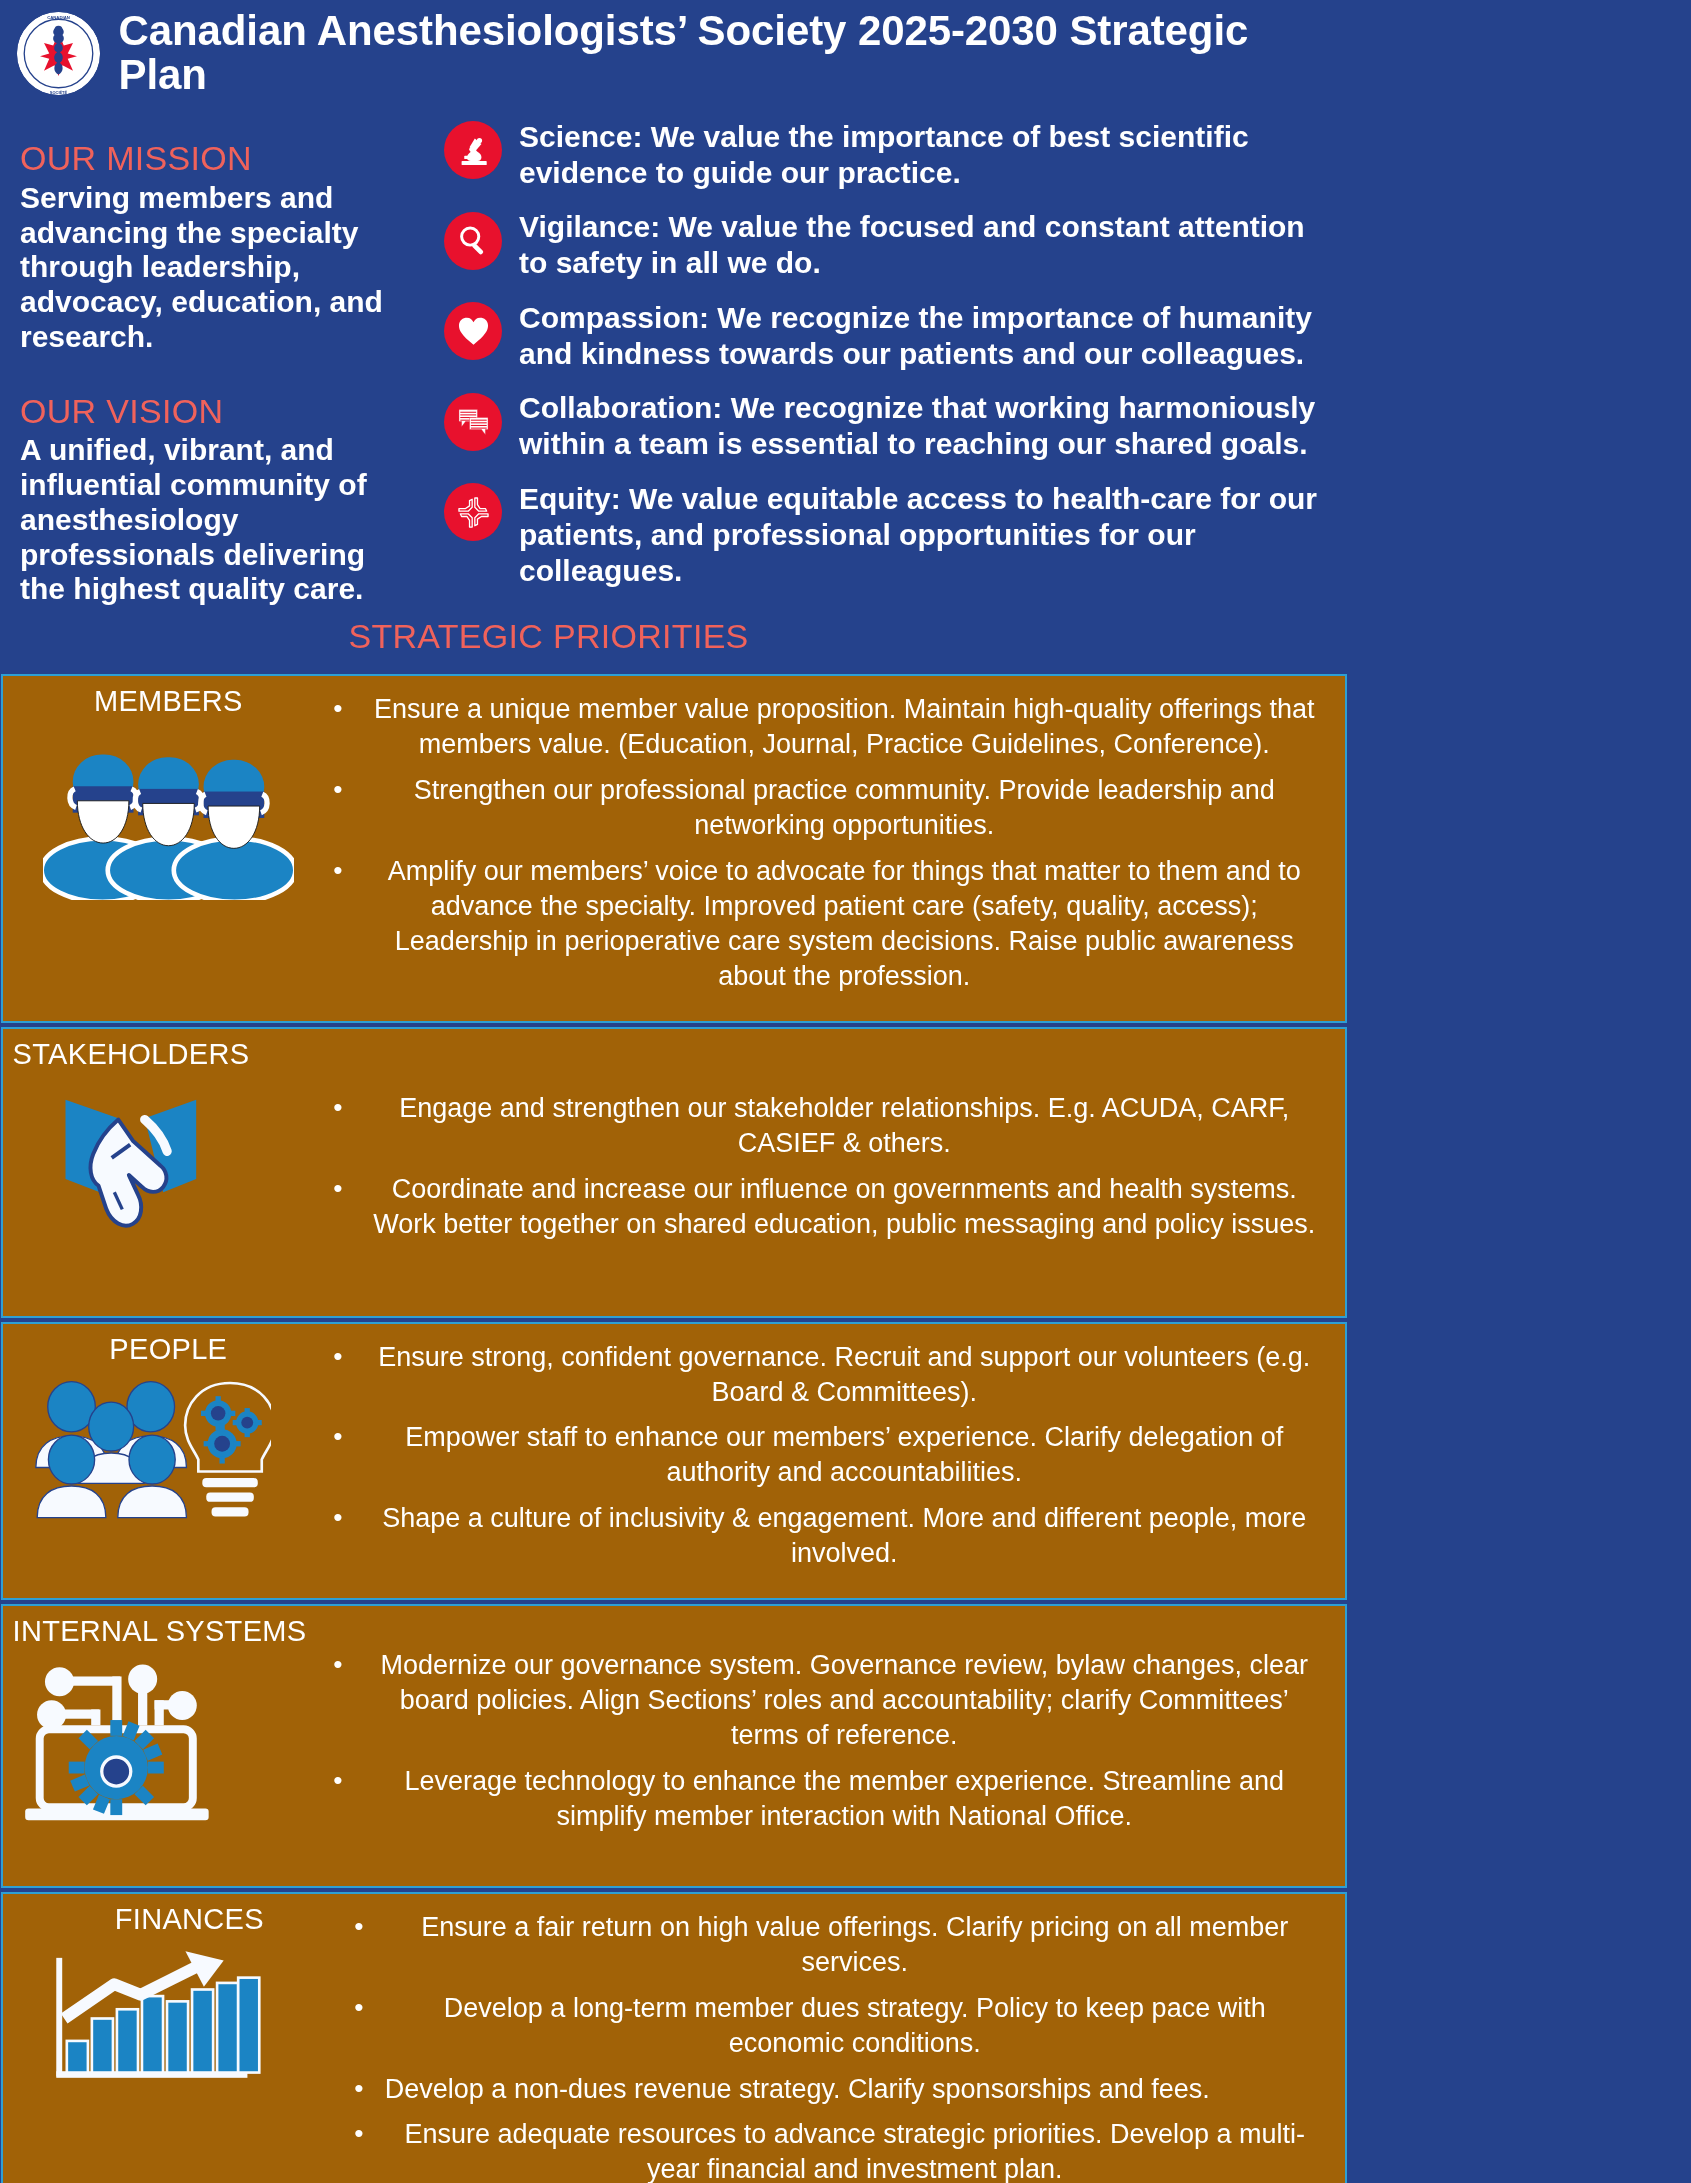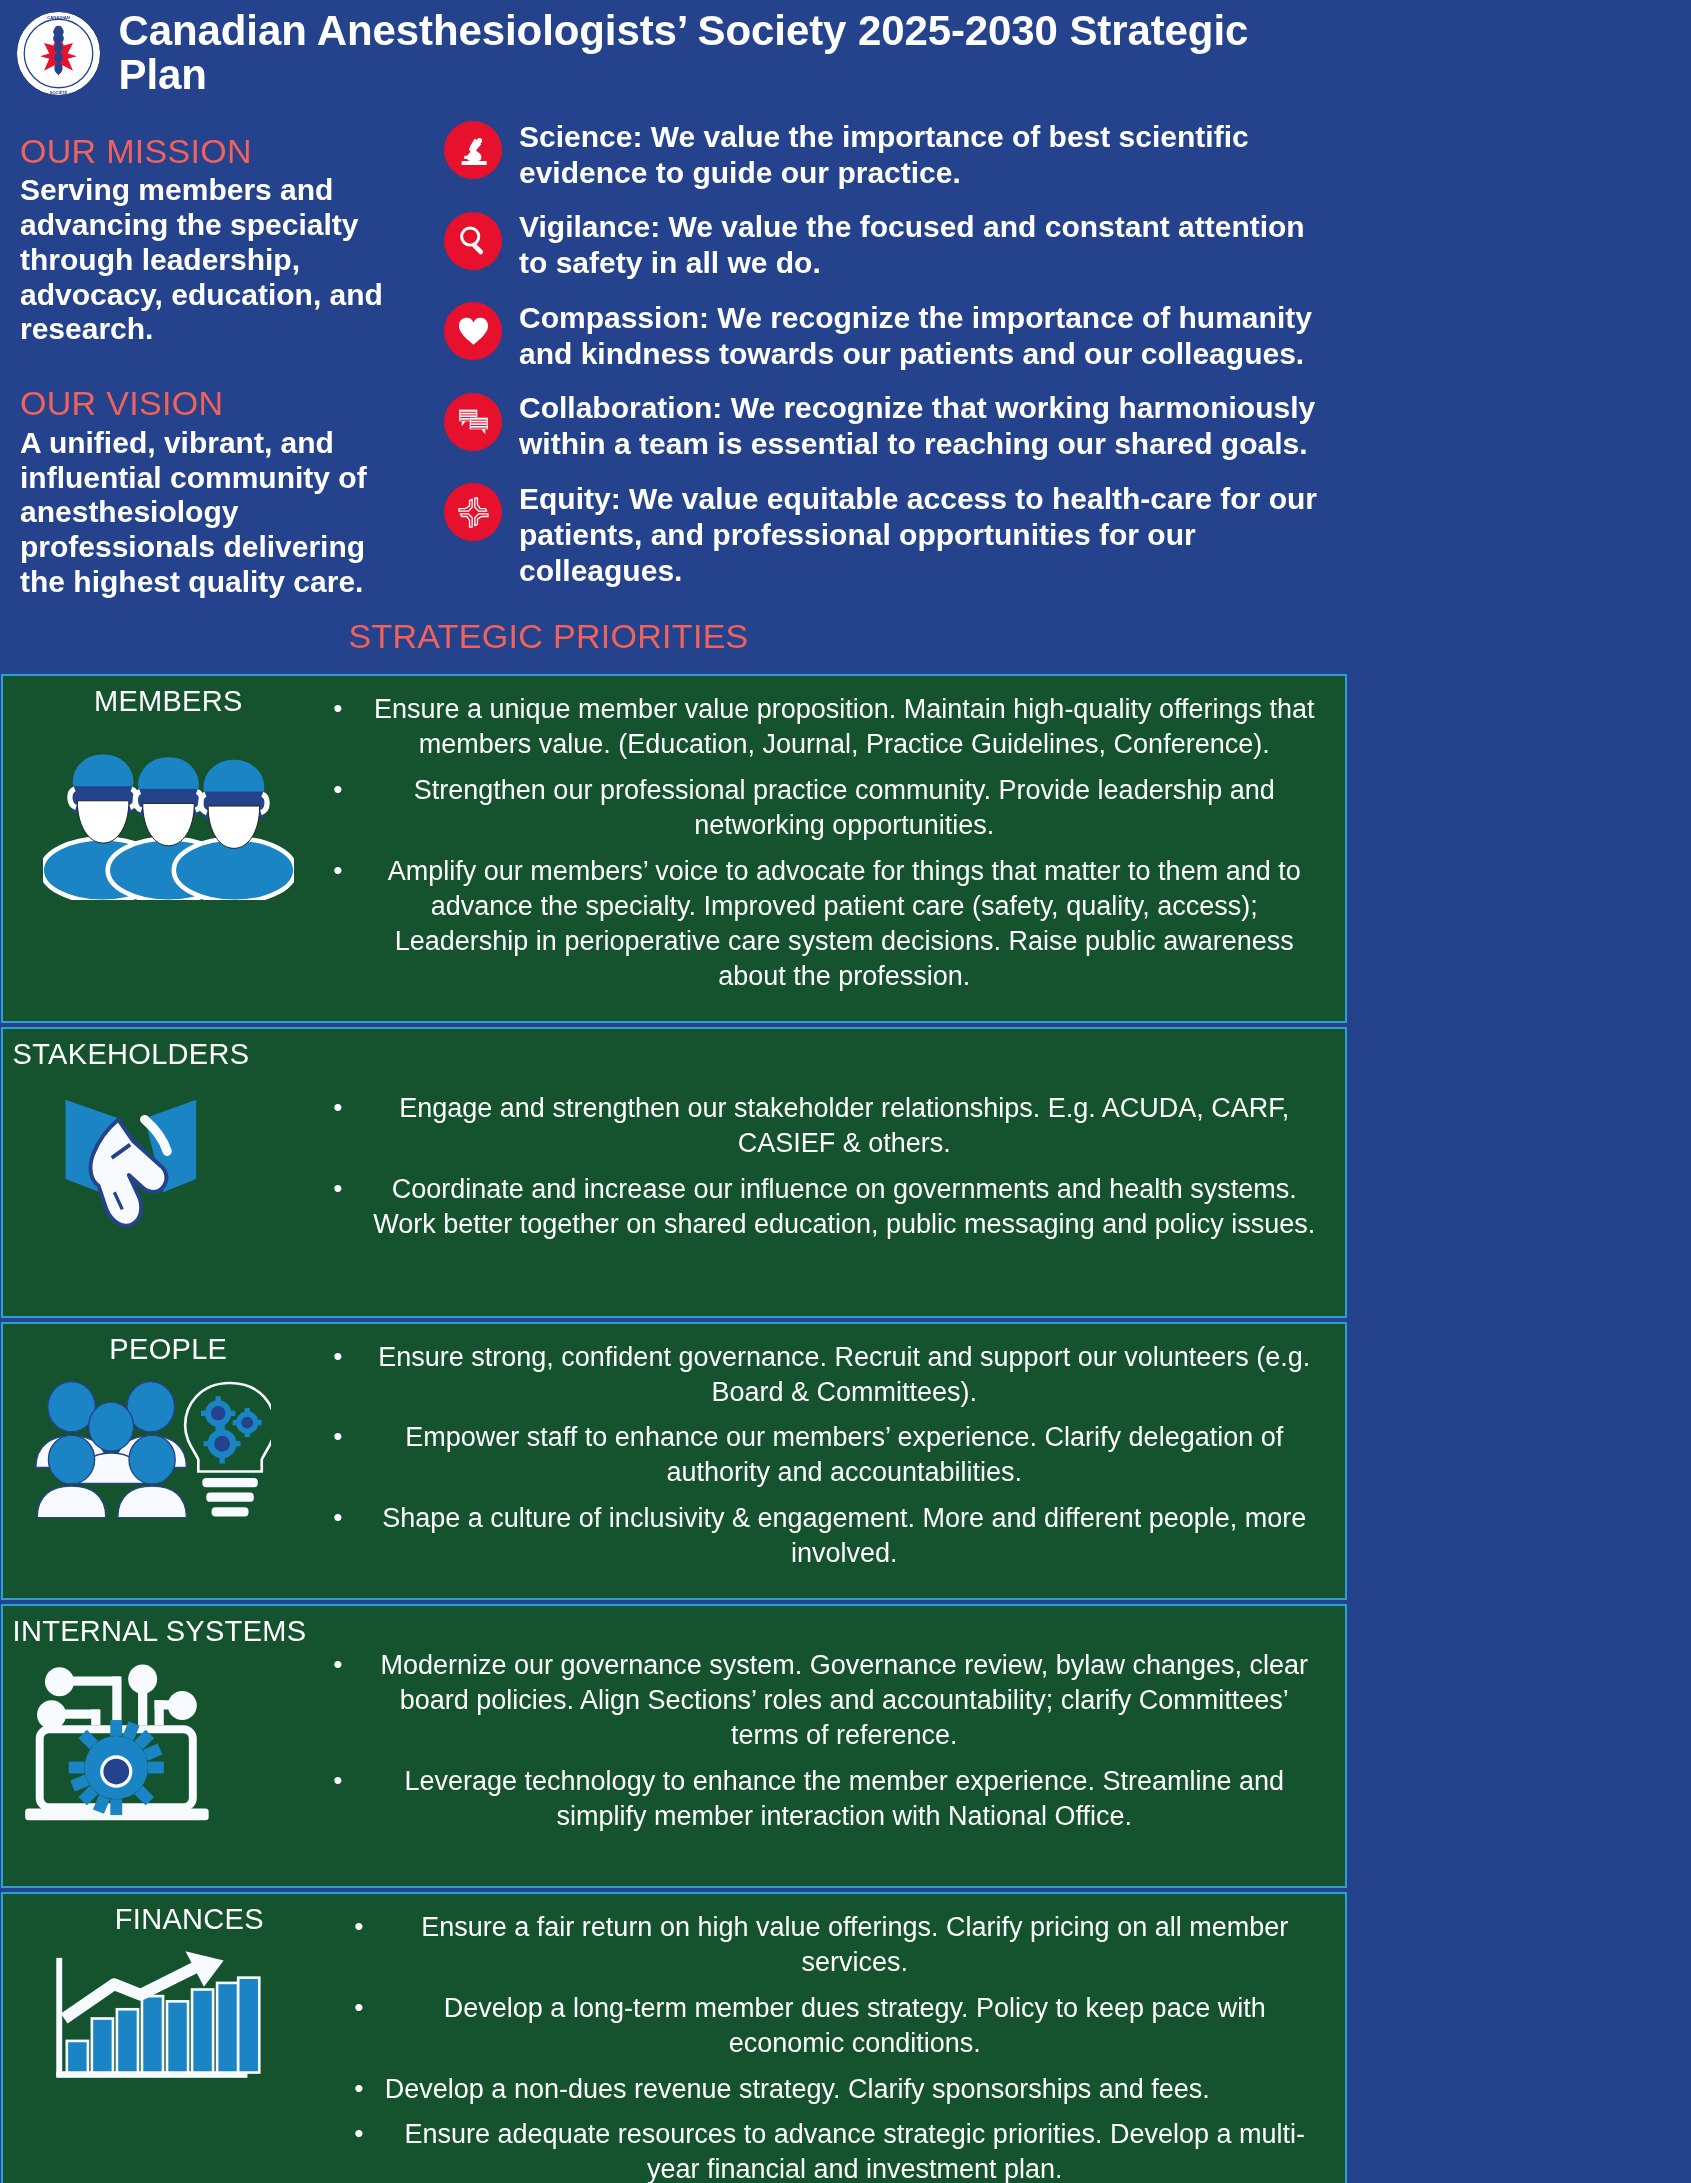--- a/index.html
+++ b/index.html
@@ -41,7 +41,7 @@
   
   .top-area {
     display: flex;
-    align-items: center;
+    align-items: flex-end;
     padding: 0 28px 0 0;
   }
 

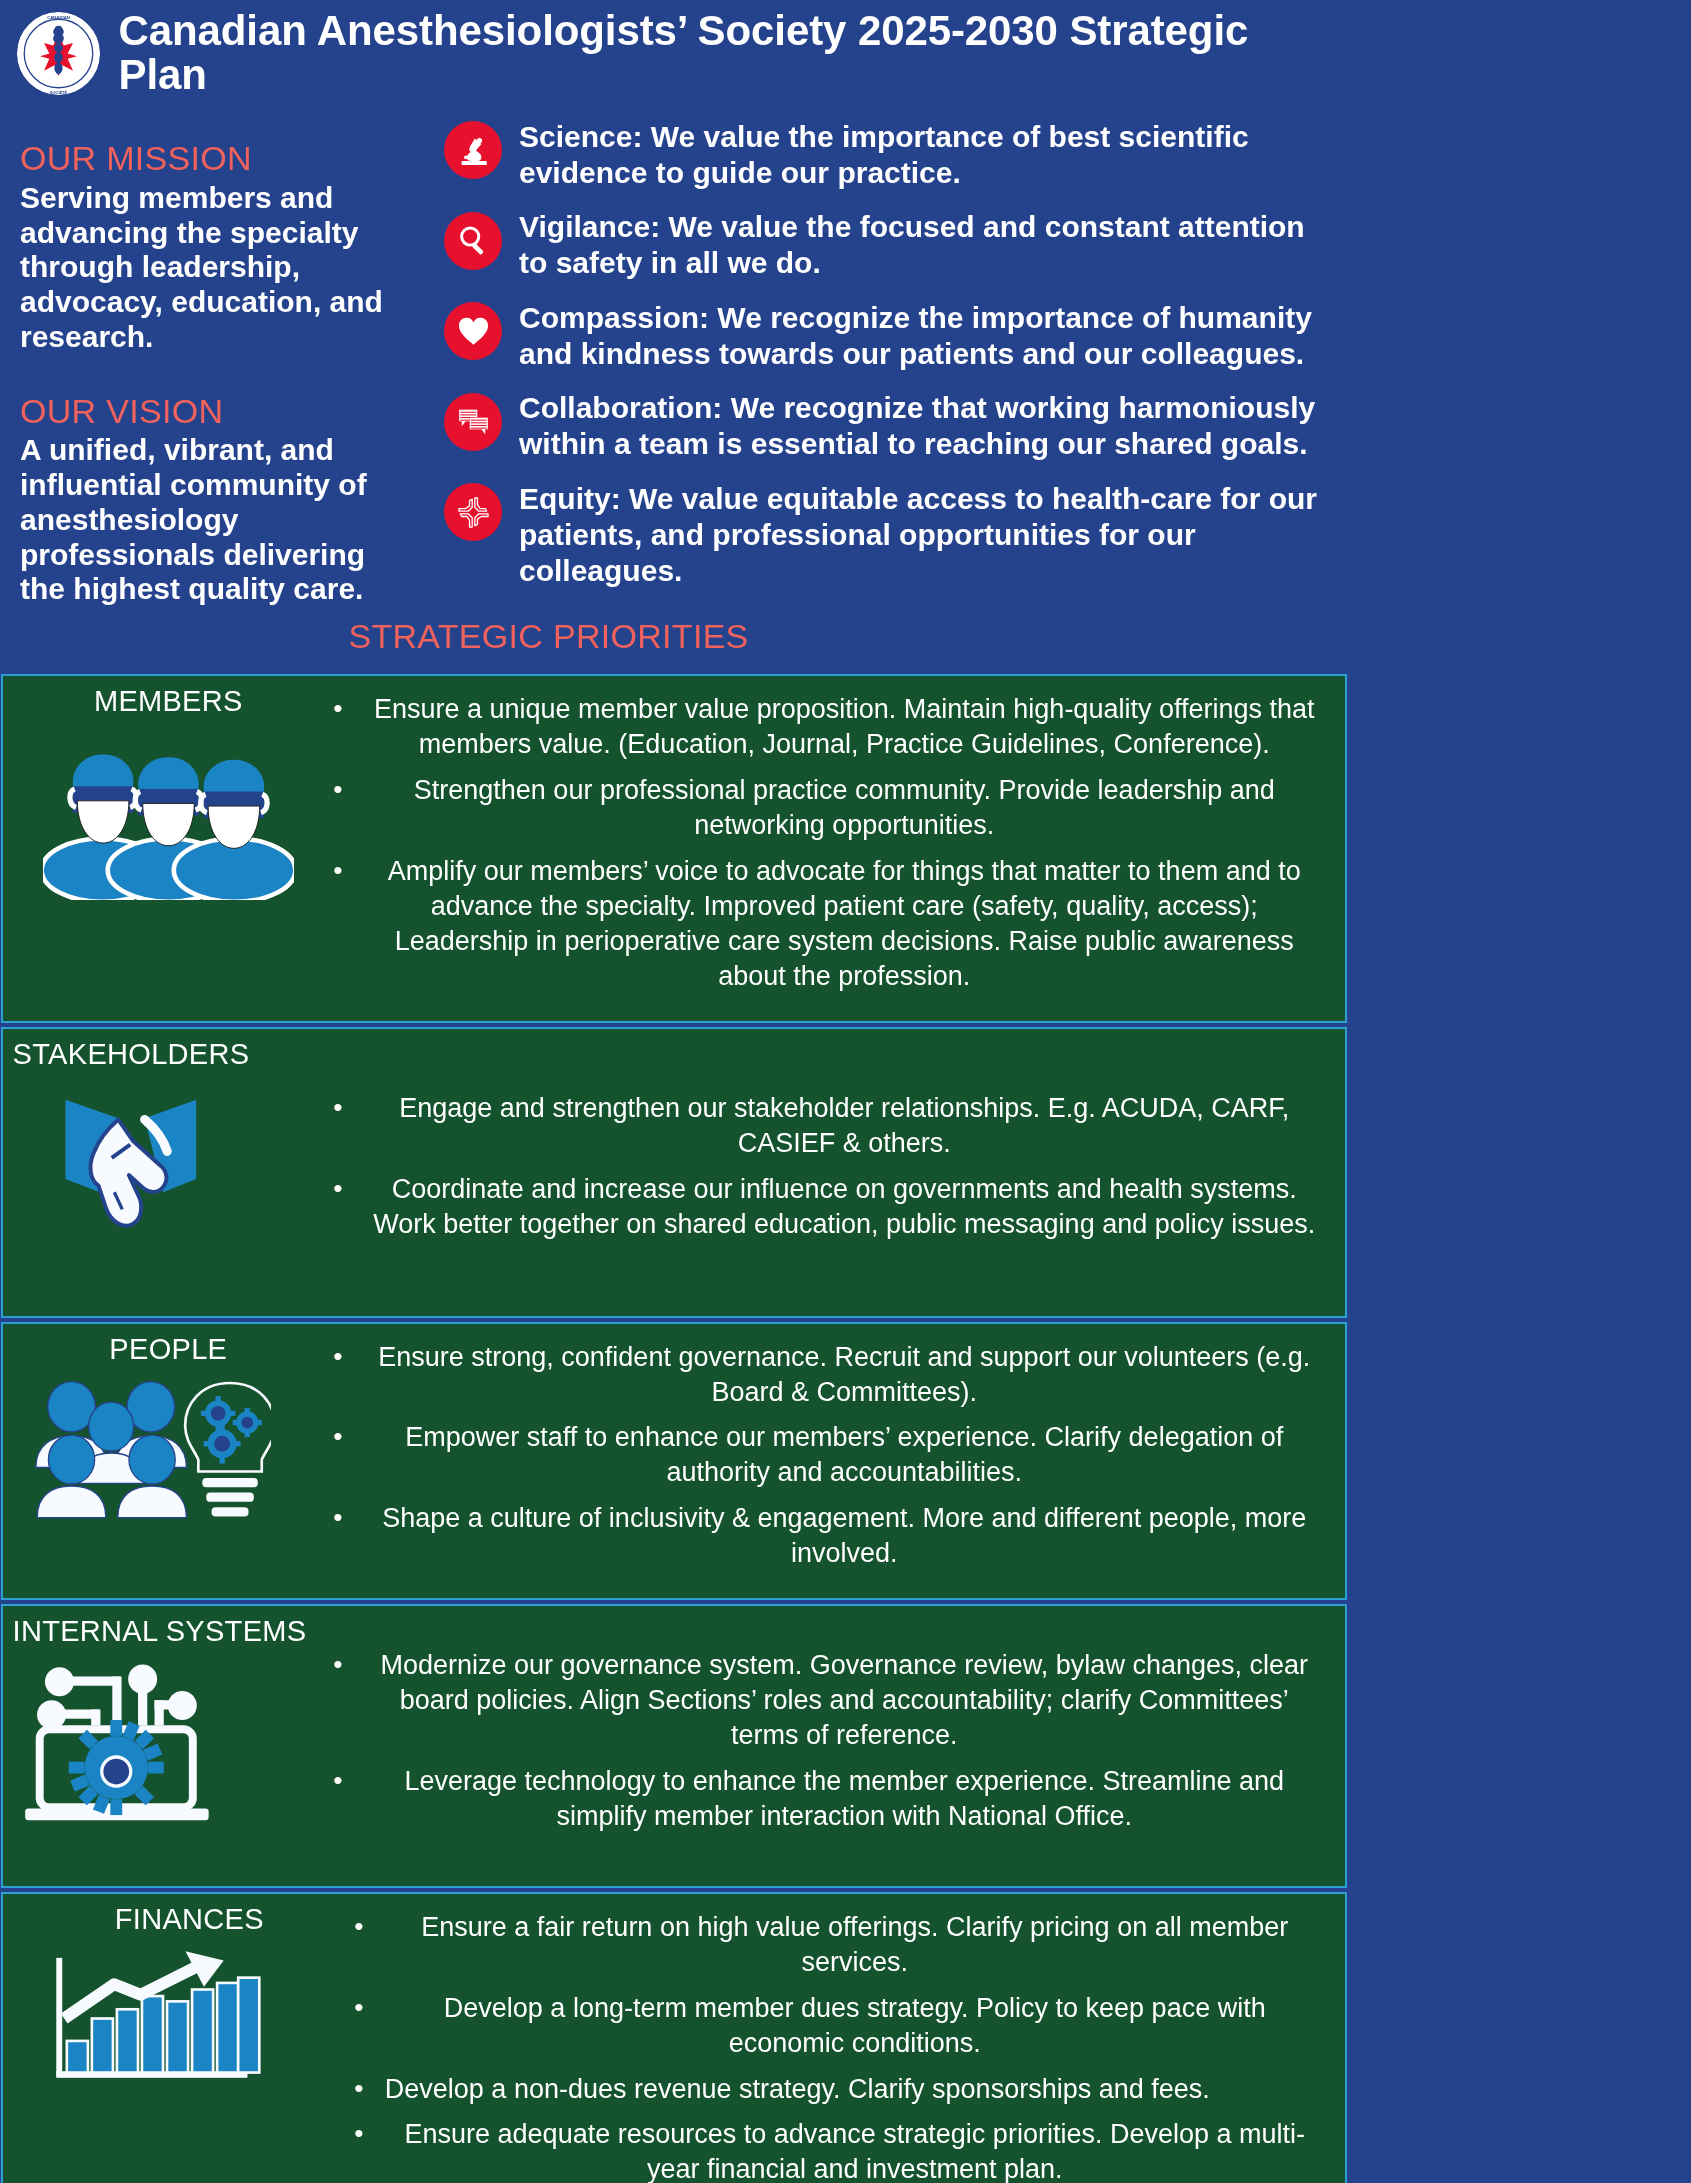--- a/index.html
+++ b/index.html
@@ -116,7 +116,7 @@
   
   .prio-section {
     border: 2.6px solid #2E9FD4;
-    background: #14532d;
+    background: #a16207;
     display: flex;
     align-items: stretch;
     margin: 0 1.3px 4px 1.3px;

